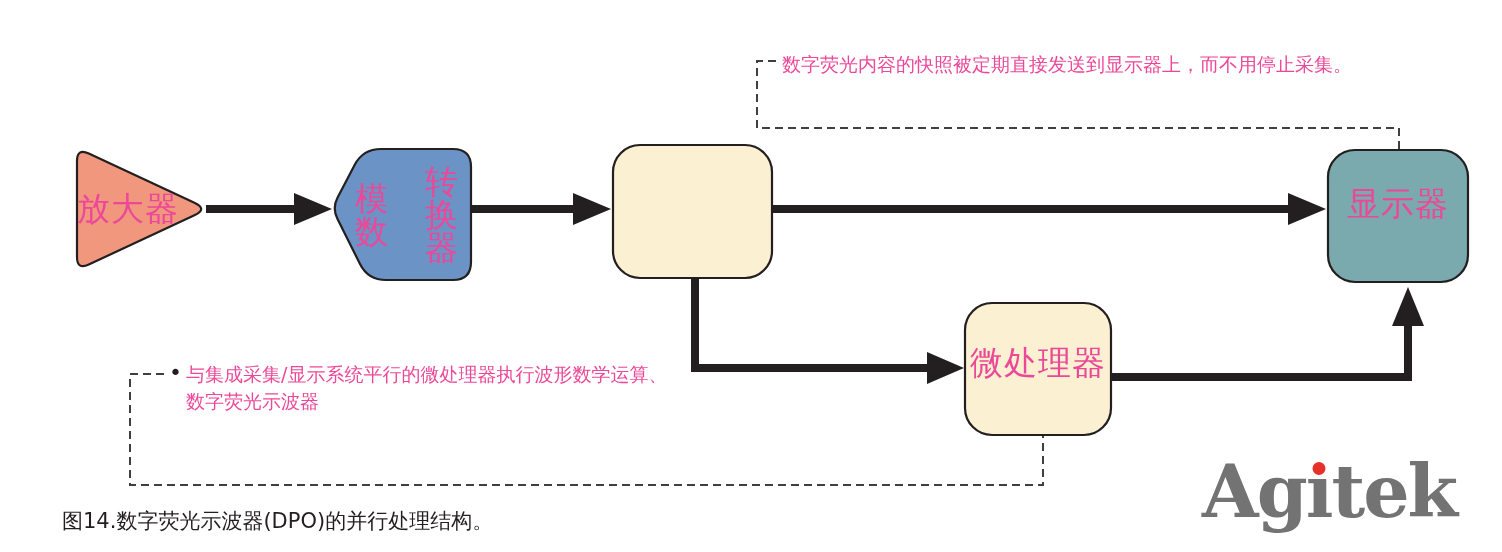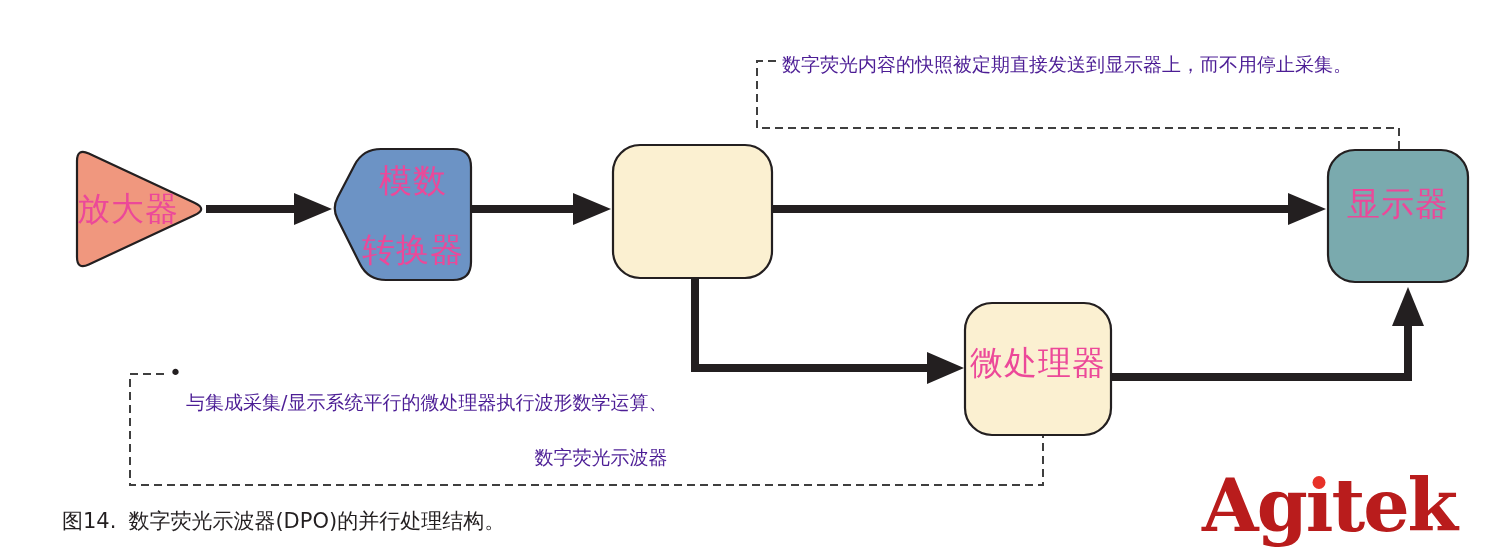--- a/index.html
+++ b/index.html
@@ -35,7 +35,7 @@
   .node-label.two-line { flex-direction: column; line-height: 33px; gap: 36px; }
 
   
-  .annotation { position: absolute; font-size: 19px; white-space: nowrap; color: #4c1d95; text-align: right; }
+  .annotation { position: absolute; font-size: 19px; white-space: nowrap; color: #ec4899; }
   .annotation .ann-line { line-height: 27px; margin-top: 28px; }
   .bullet-mark { position: absolute; left: 169px; top: 362px; font-size: 22px; line-height: 22px; color: #231f20; }
 

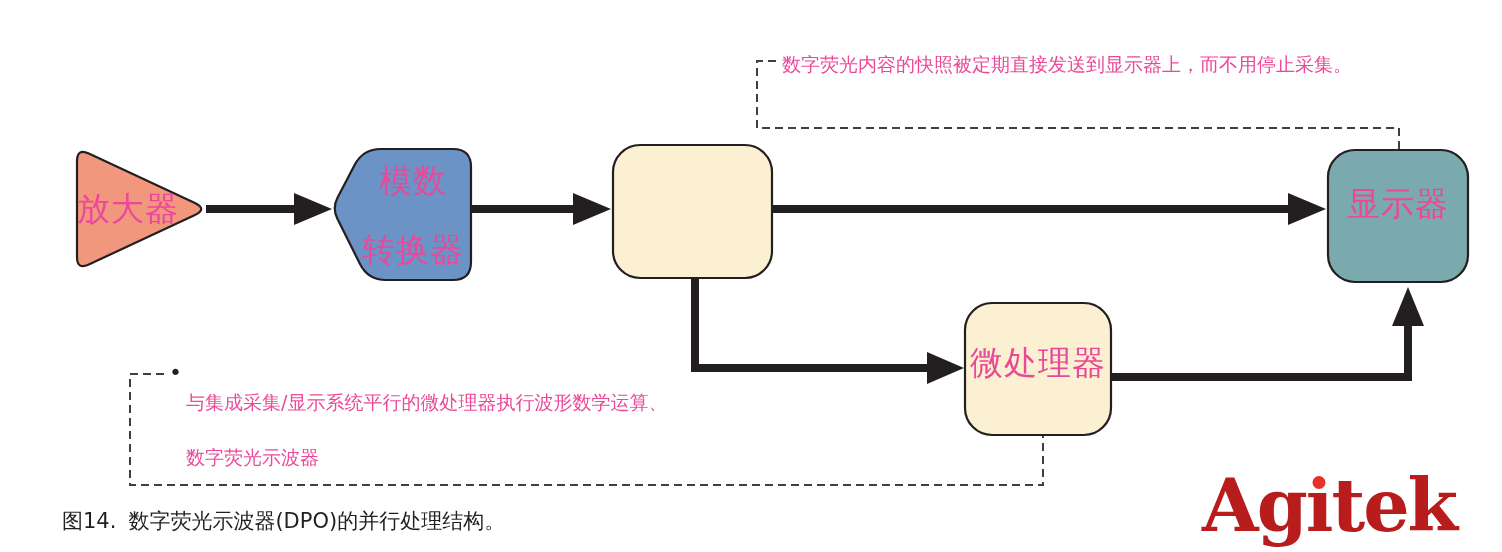--- a/index.html
+++ b/index.html
@@ -32,7 +32,7 @@
     color: #ec4899;
     pointer-events: none;
   }
-  .node-label.two-line { flex-direction: column; line-height: 33px; gap: 36px; }
+  .node-label.two-line { line-height: 33px; gap: 36px; }
 
   
   .annotation { position: absolute; font-size: 19px; white-space: nowrap; color: #ec4899; }

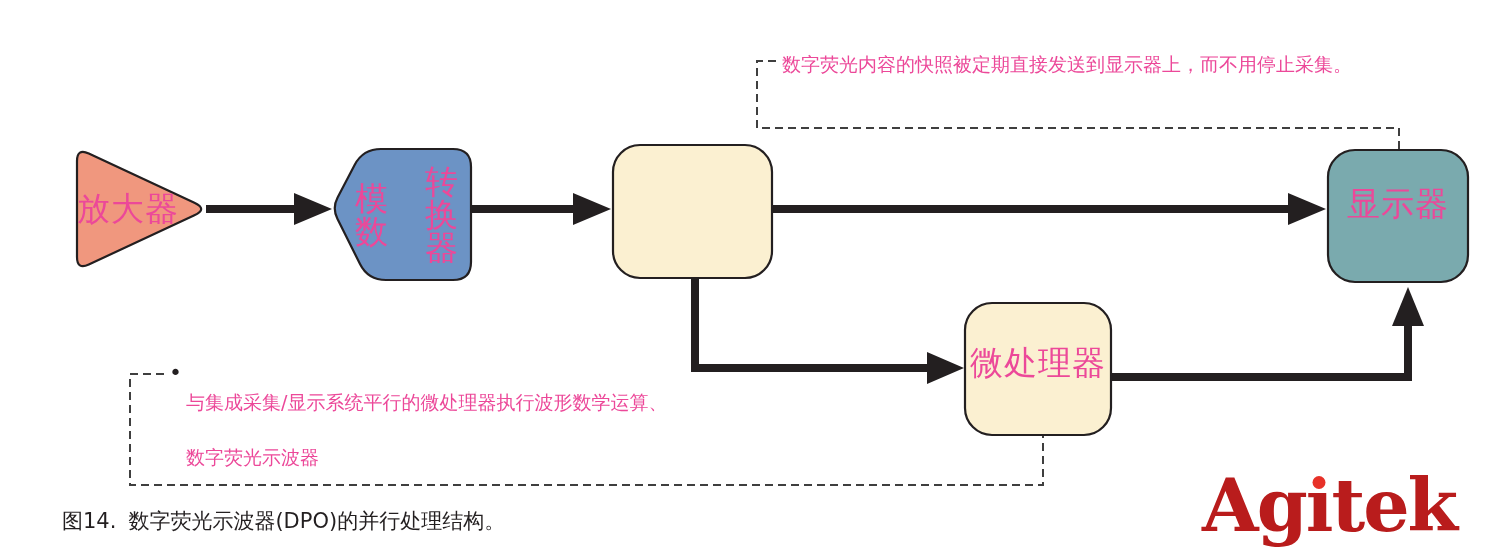--- a/index.html
+++ b/index.html
@@ -36,7 +36,7 @@
 
   
   .annotation { position: absolute; font-size: 19px; white-space: nowrap; color: #ec4899; }
-  .annotation .ann-line { line-height: 27px; margin-top: 28px; }
+  .annotation .ann-line { line-height: 27px; }
   .bullet-mark { position: absolute; left: 169px; top: 362px; font-size: 22px; line-height: 22px; color: #231f20; }
 
   

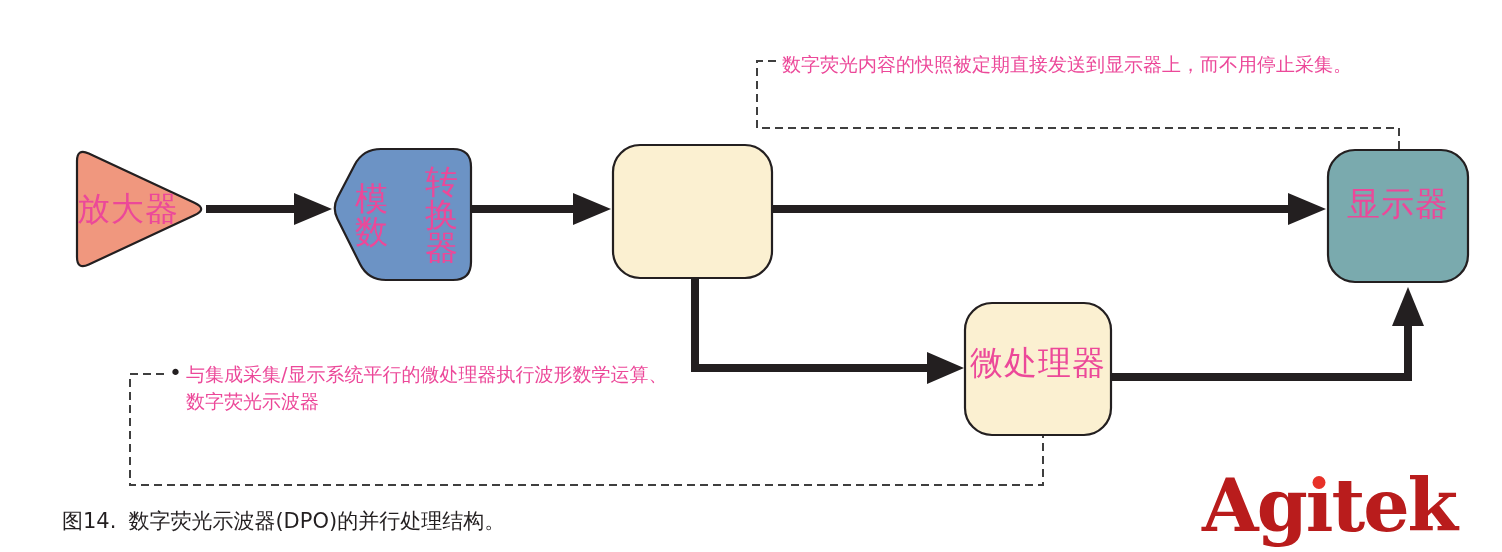--- a/index.html
+++ b/index.html
@@ -42,7 +42,7 @@
   
   .caption { position: absolute; left: 62px; top: 507px; font-size: 21px; white-space: nowrap; }
   .caption .cap-prefix { font-weight: normal; }
-  .caption .cap-rest { margin-left: 12px; }
+  .caption .cap-rest { margin-left: 0; }
 
   
   .logo {

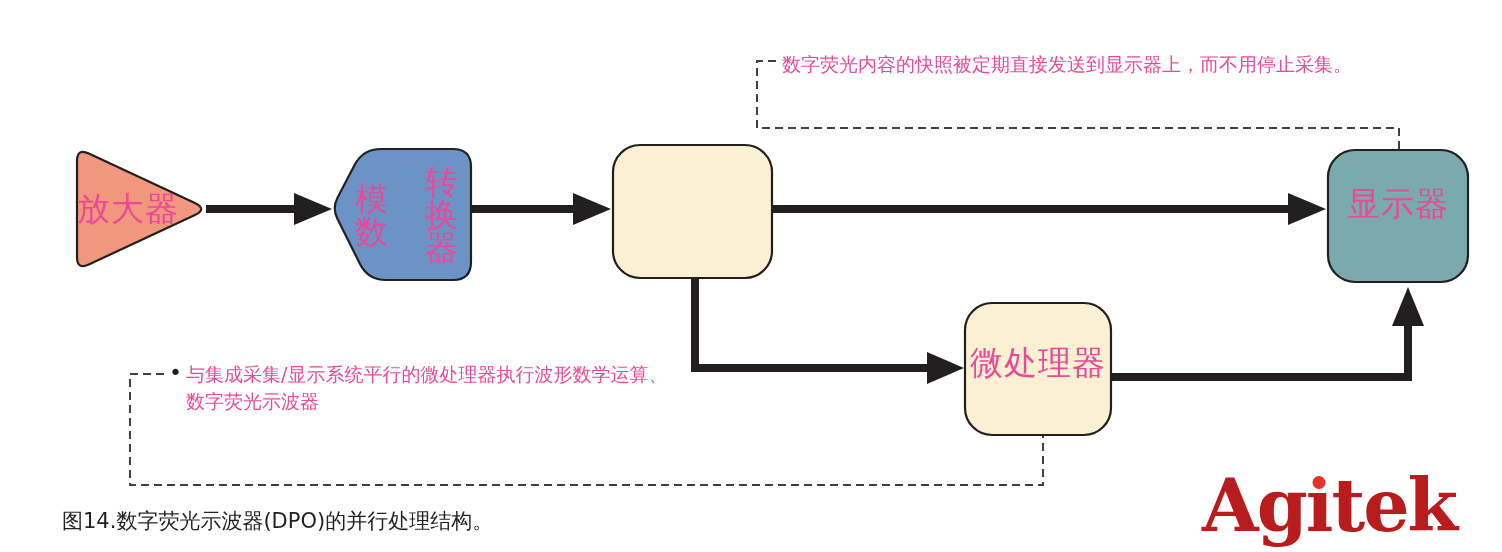--- a/index.html
+++ b/index.html
@@ -48,13 +48,13 @@
   .logo {
     position: absolute;
     left: 1202px;
-    top: 464px;
+    top: 450px;
     font-family: "DejaVu Serif", serif;
     font-weight: bold;
     font-size: 73px;
     line-height: 1.15;
     letter-spacing: -2px;
-    color: #b91c1c;
+    color: #737373;
     white-space: nowrap;
   }
   .logo-i { position: relative; display: inline-block; }

